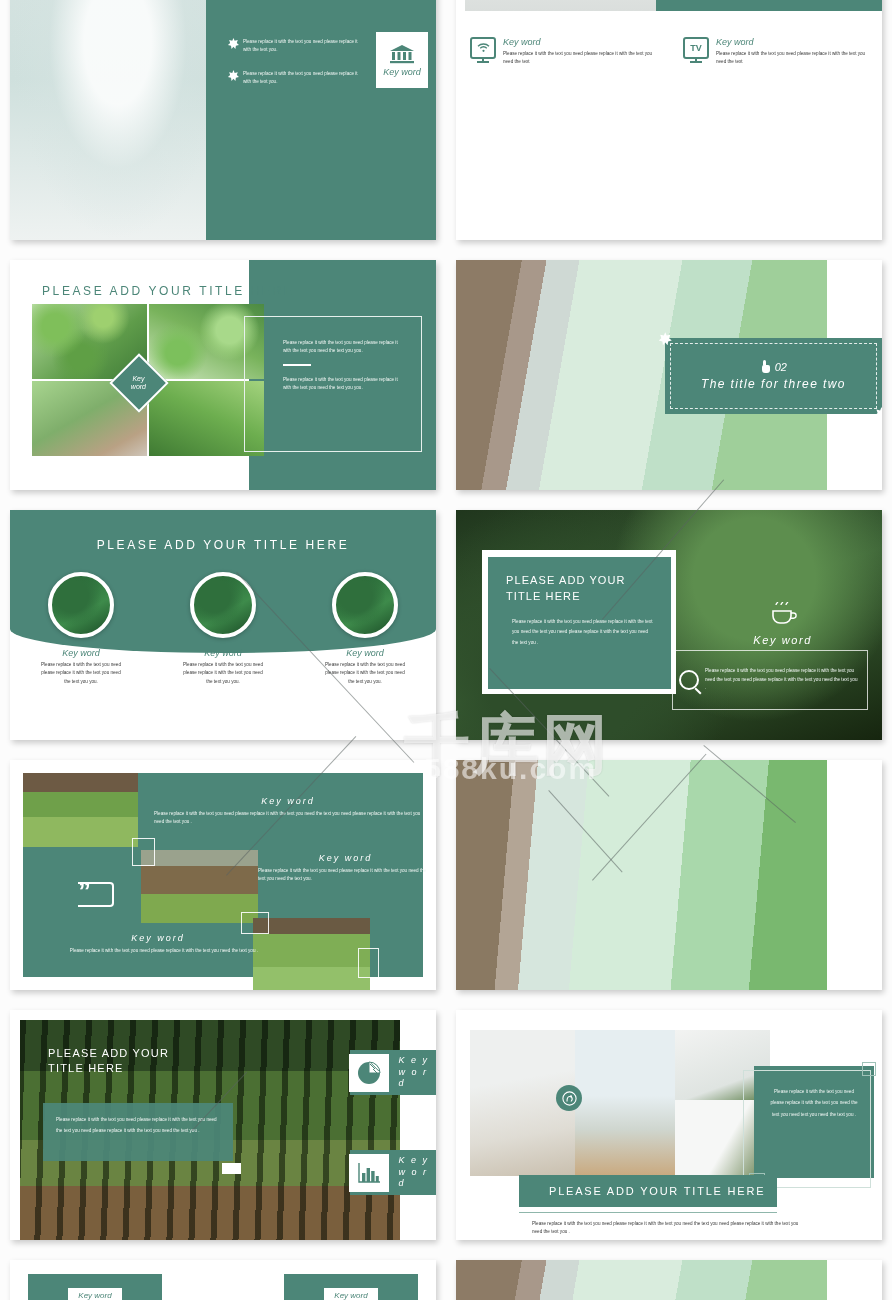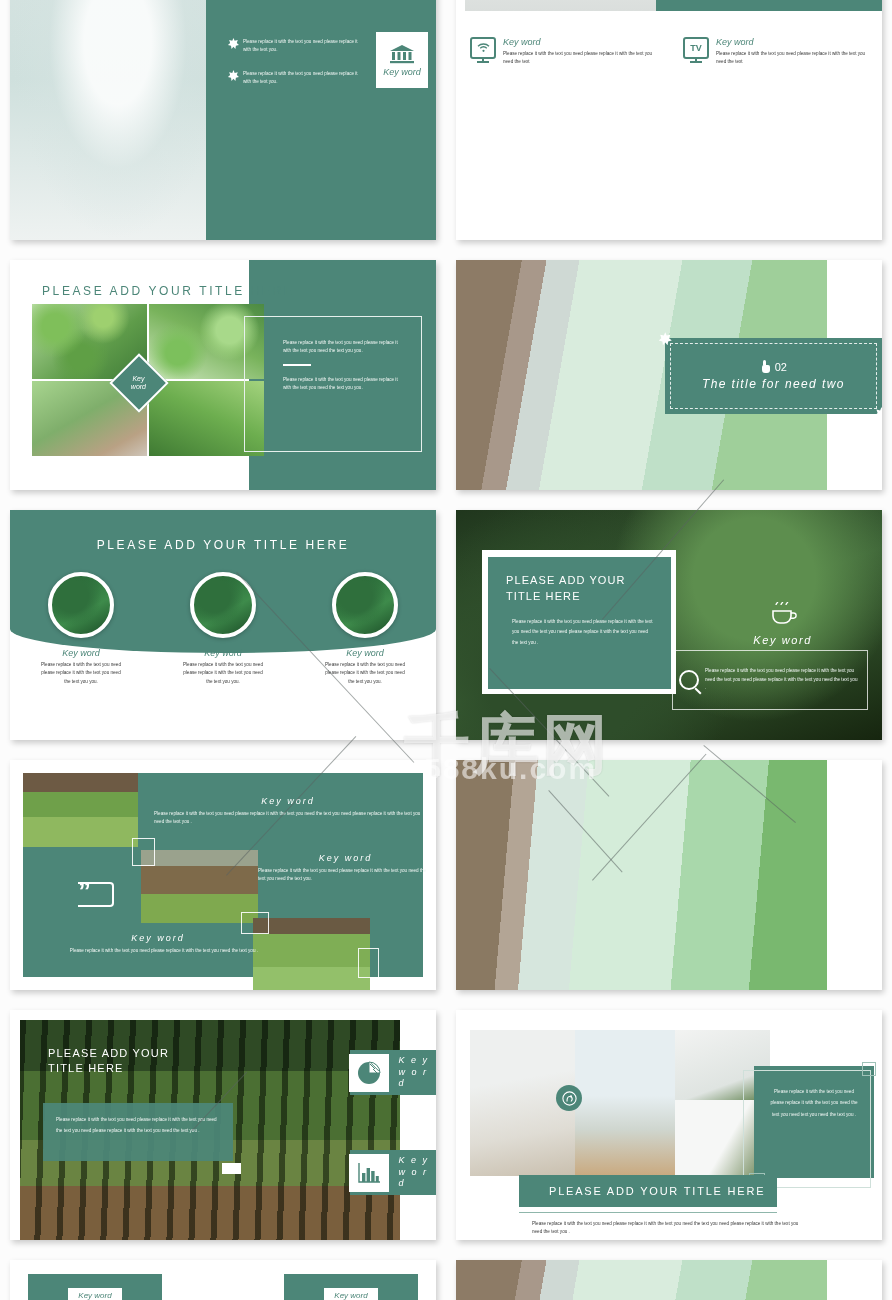--- a/index.html
+++ b/index.html
@@ -154,7 +154,7 @@
     align-items:center; justify-content:center;
   }
   .div-card .dash { position:absolute; inset:5px; border:1px dashed rgba(255,255,255,.85); }
-  .div-num { color:#fff; font-size:11px; display:flex; align-items:center; gap:4px; }
+  .div-num { color:#fff; font-style:italic; font-size:11px; display:flex; align-items:center; gap:4px; }
   .div-t { color:#fff; font-style:italic; font-size:12px; letter-spacing:1.4px; margin-top:4px; }
   .burst {
     position:absolute; width:13px; height:13px; background:#fff;

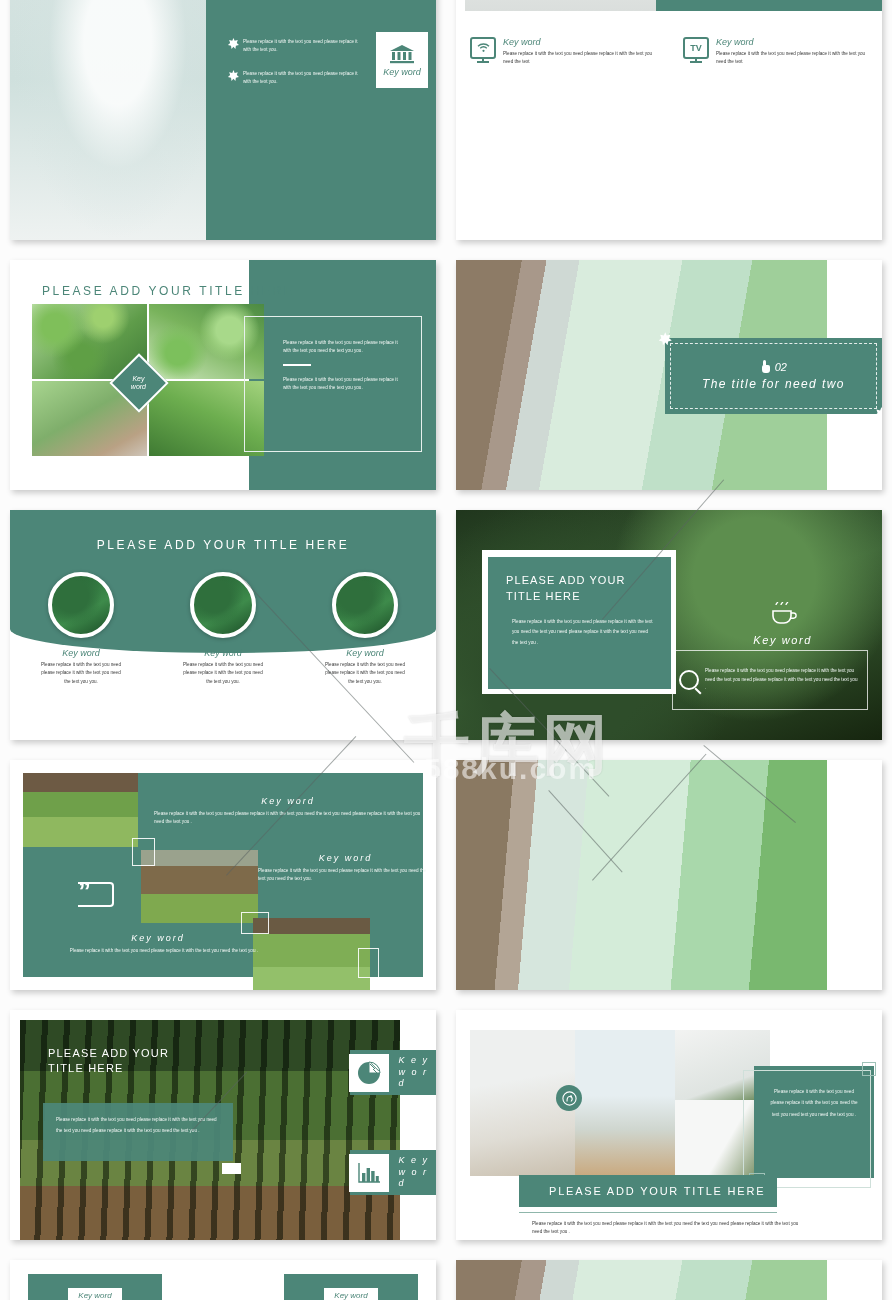--- a/index.html
+++ b/index.html
@@ -323,7 +323,7 @@
             <span class="hand-icon"></span>
             <span>02</span>
           </div>
-          <div class="div-t">The title for need two</div>
+          <div class="div-t">The title for three two</div>
         </div>
       </div>
     </div>

